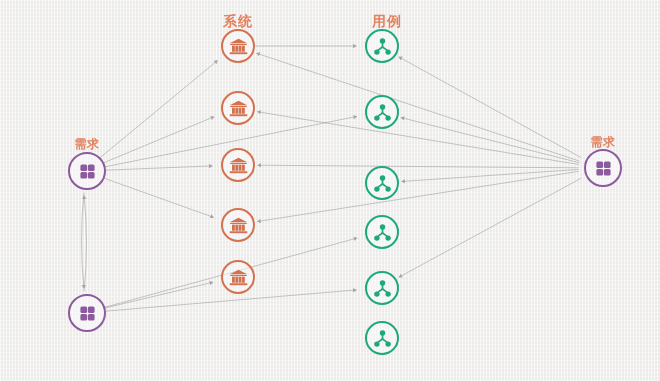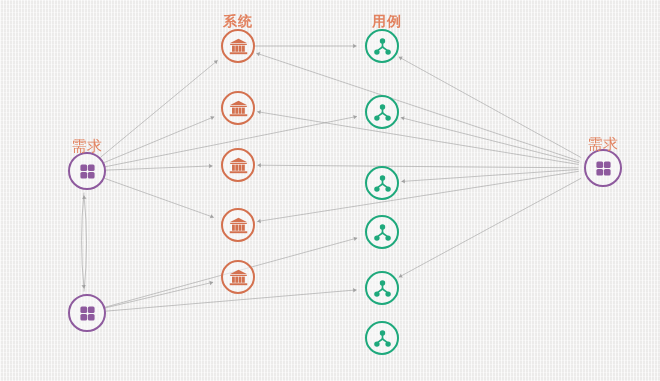--- a/index.html
+++ b/index.html
@@ -52,8 +52,8 @@
   .node-label {
     position: absolute;
     white-space: nowrap;
-    font-size: 15px;
-    font-weight: 400;
+    font-size: 12px;
+    font-weight: 700;
     letter-spacing: 0.5px;
     text-align: center;
     line-height: 1;

